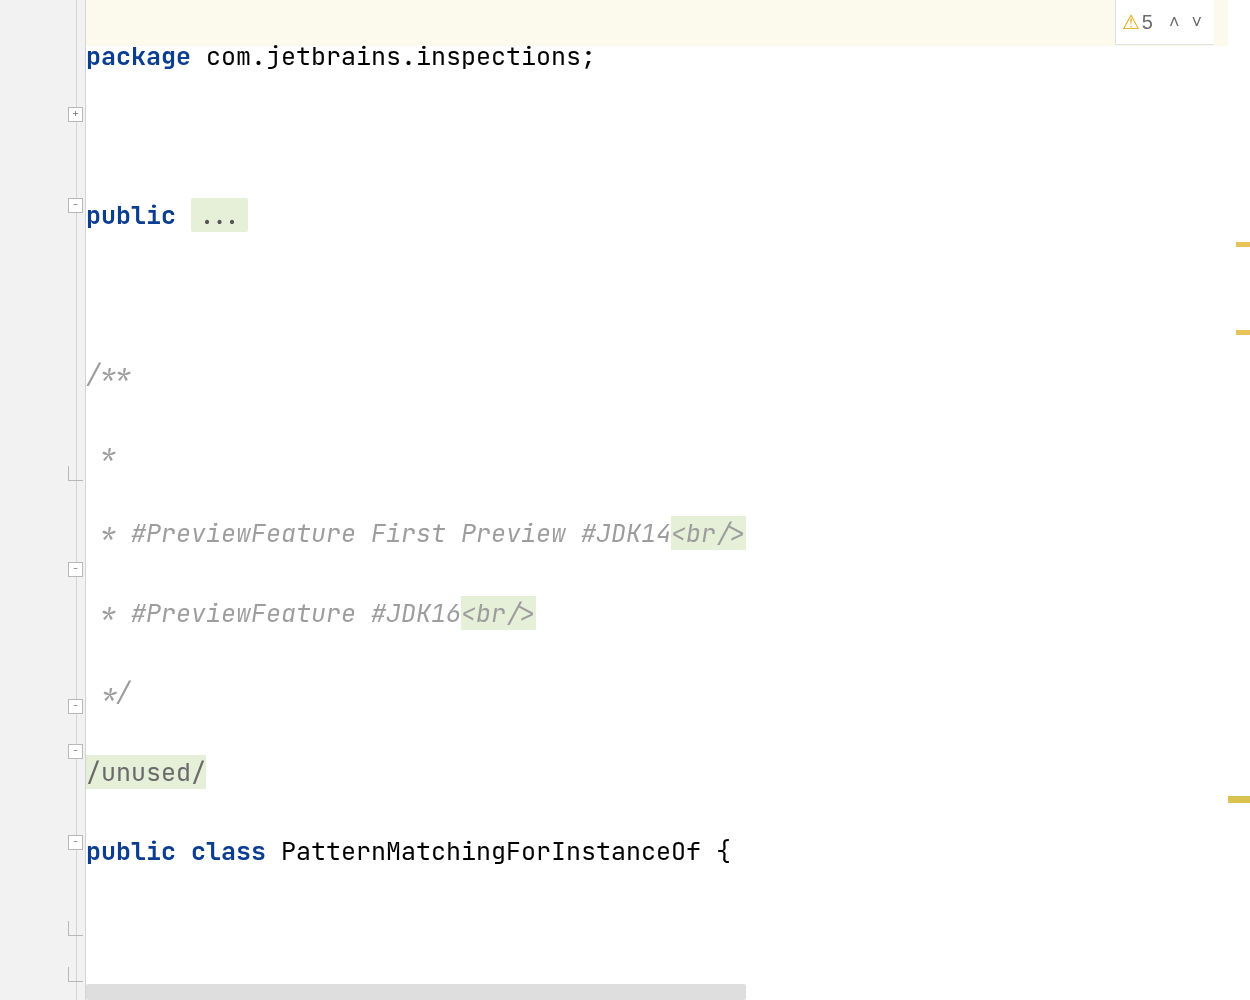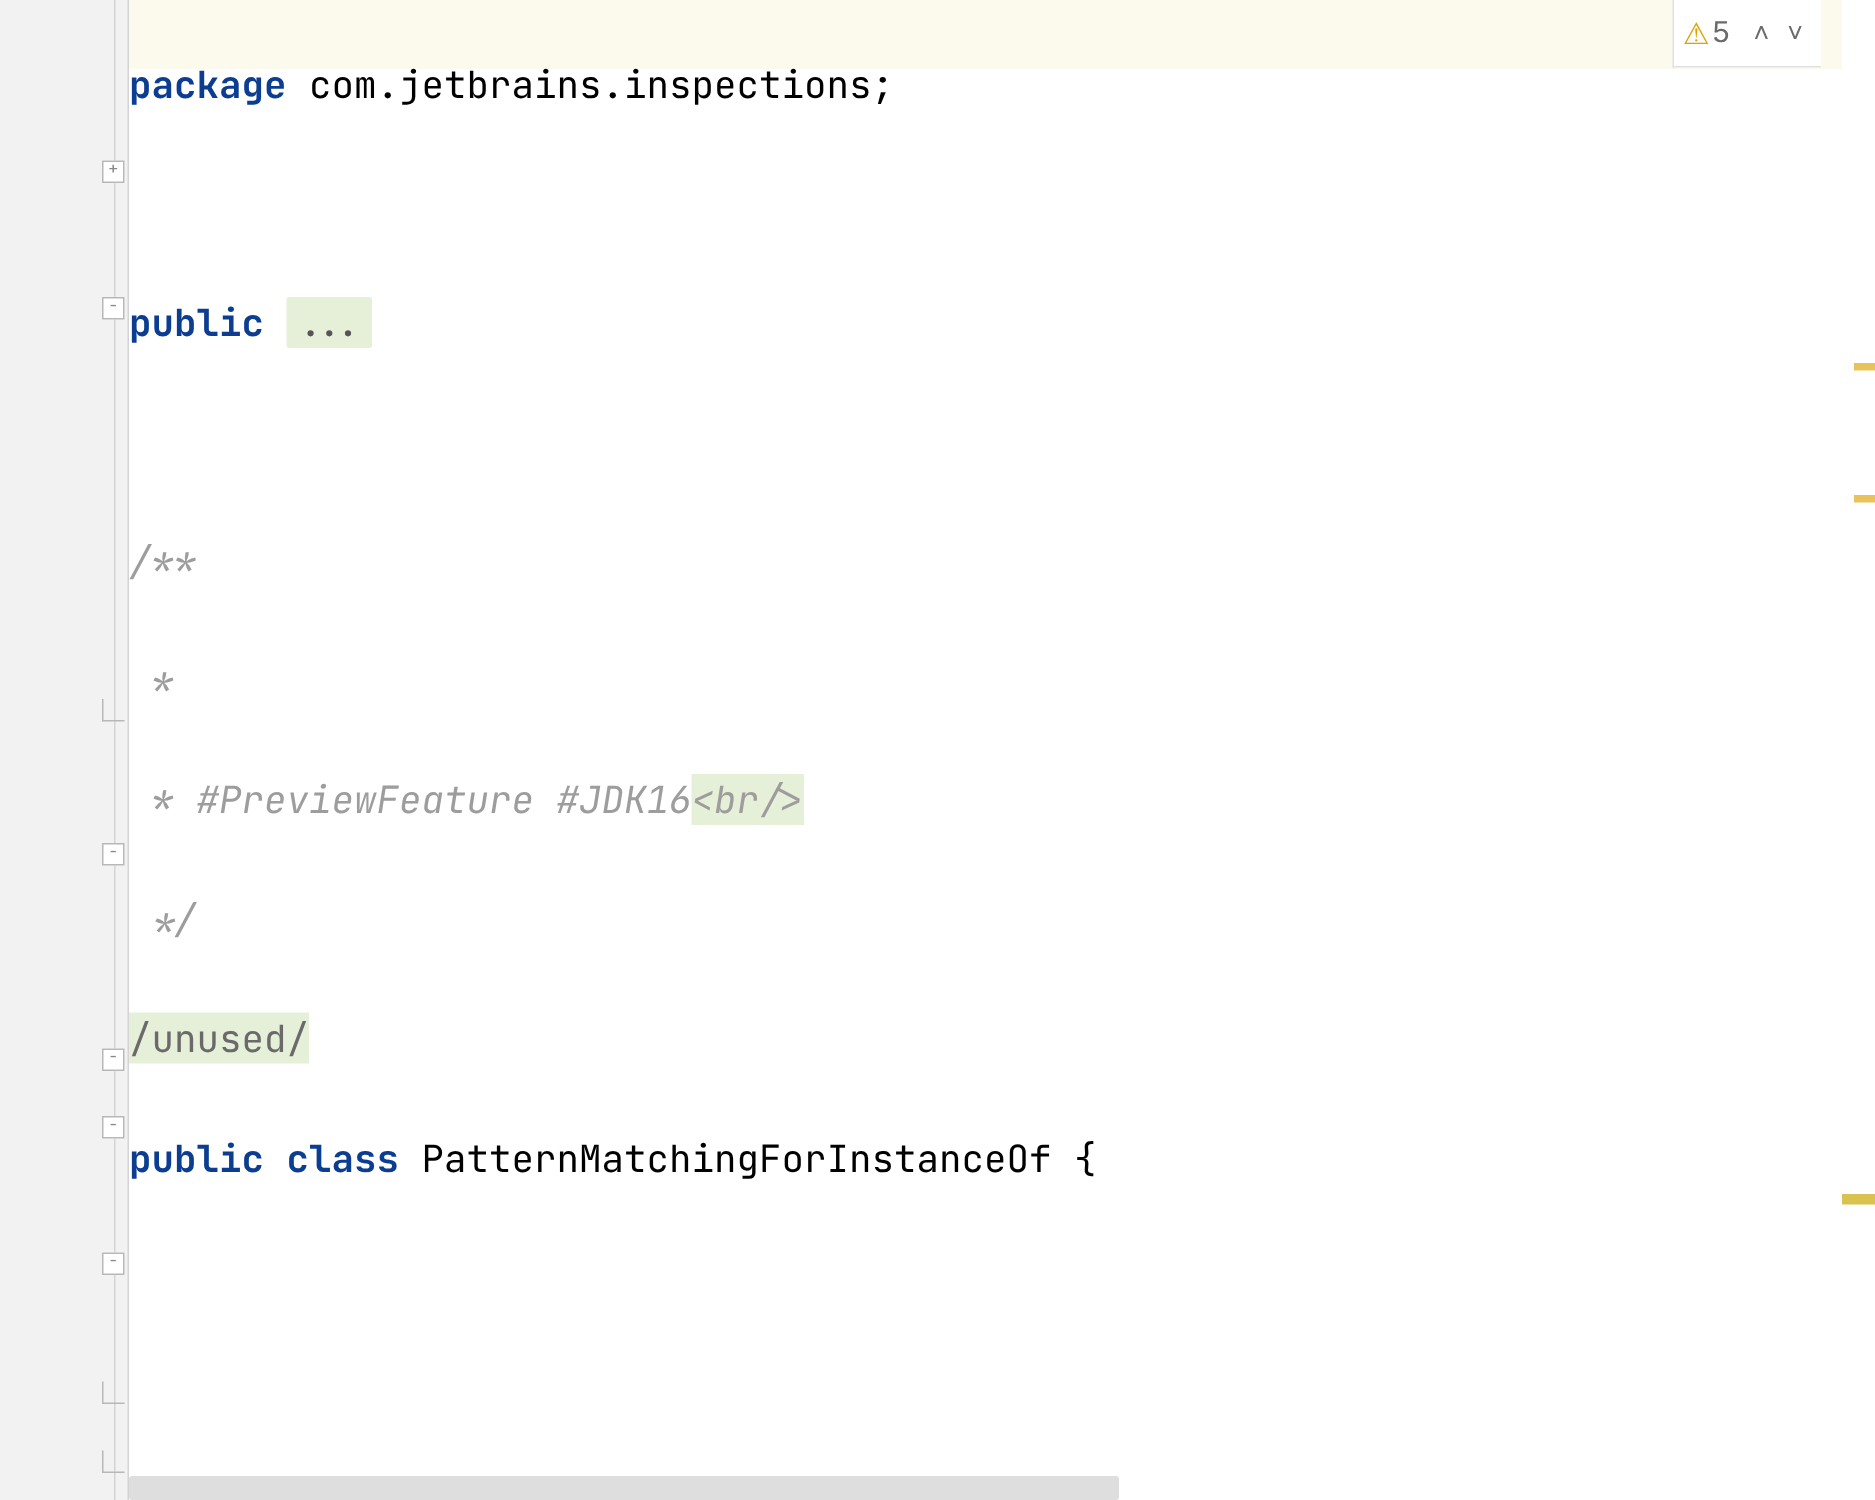--- a/index.html
+++ b/index.html
@@ -163,6 +163,7 @@
 <div class="line"></div>
 <div class="line"><span class="doc">/**</span></div>
 <div class="line"><span class="doc"> *</span></div>
+<div class="line"><span class="doc"> * #PreviewFeature First Preview #JDK14</span><span class="doc-tag">&lt;br/&gt;</span></div>
 <div class="line"><span class="doc"> * #PreviewFeature #JDK16</span><span class="doc-tag">&lt;br/&gt;</span></div>
 <div class="line"><span class="doc"> */</span></div>
 <div class="line"><span class="unused">/unused/</span></div>

